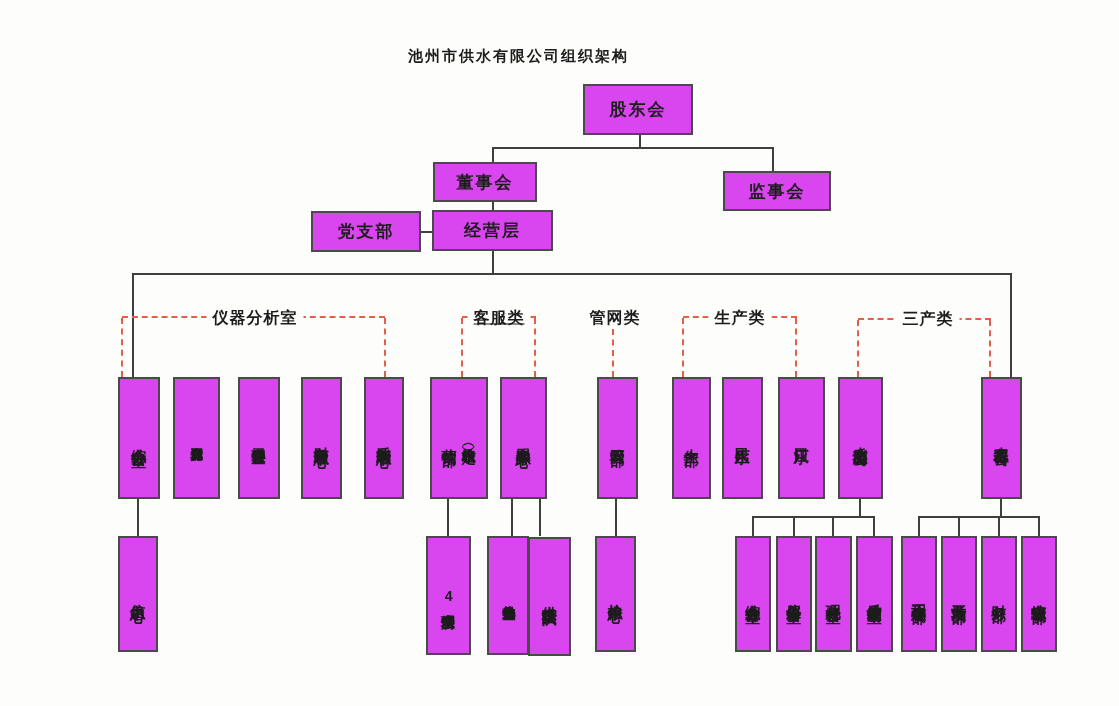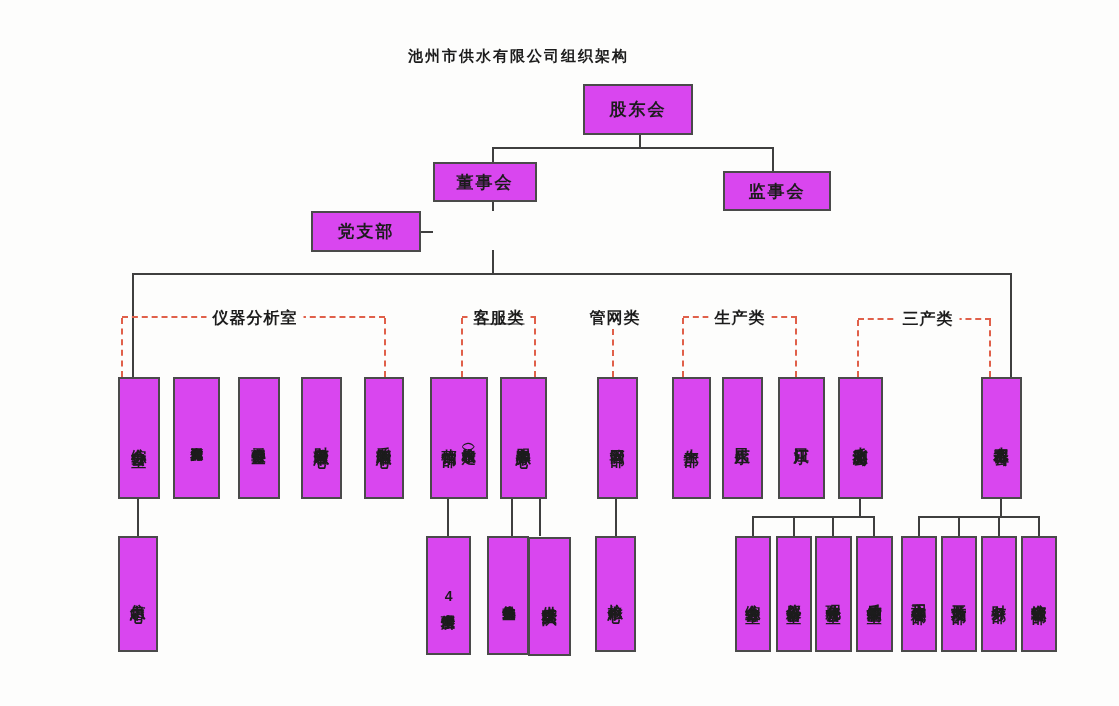--- a/index.html
+++ b/index.html
@@ -110,6 +110,9 @@
   <div class="box hbox" style="left:263px;top:211px;width:110px;height:41px;margin-left:48px;">
       <span>党支部</span>
     </div>
+  <div class="box hbox" style="left:432px;top:210px;width:121px;height:41px;">
+      <span>经营层</span>
+    </div>
 
   <div class="box" style="left:118px;top:377px;width:42px;height:122px;">
       <span class="vt">综合办公室</span>

